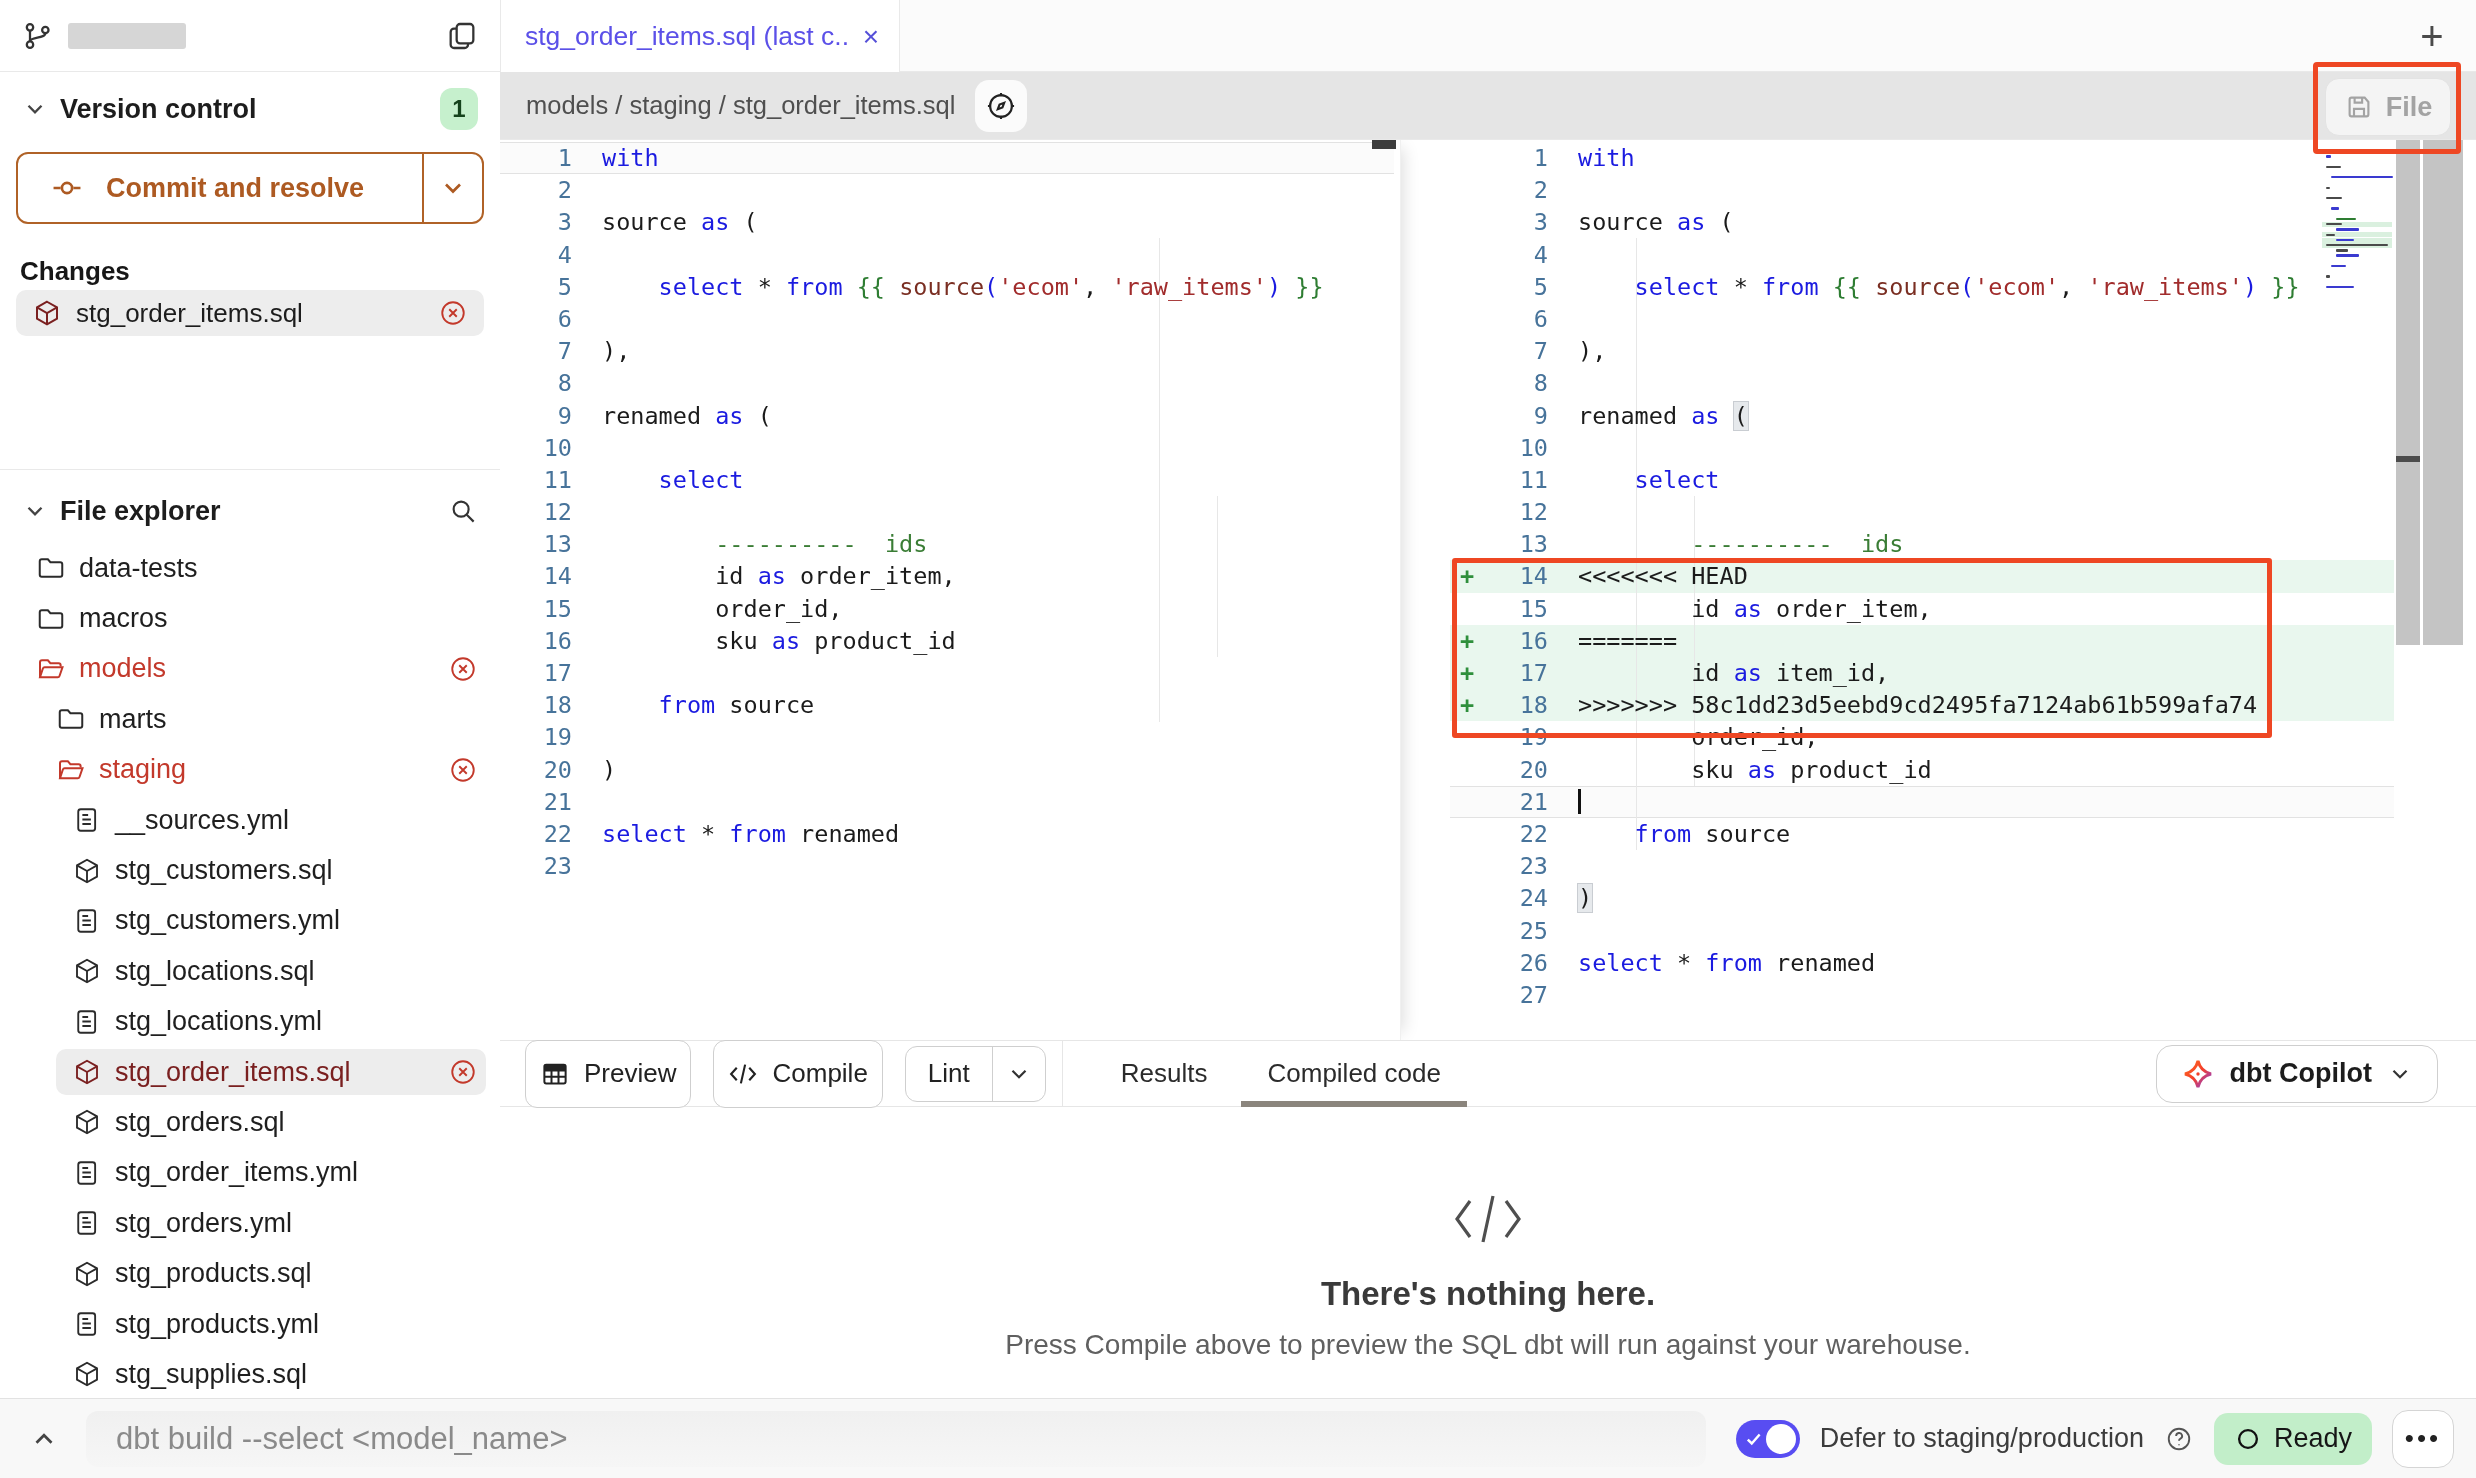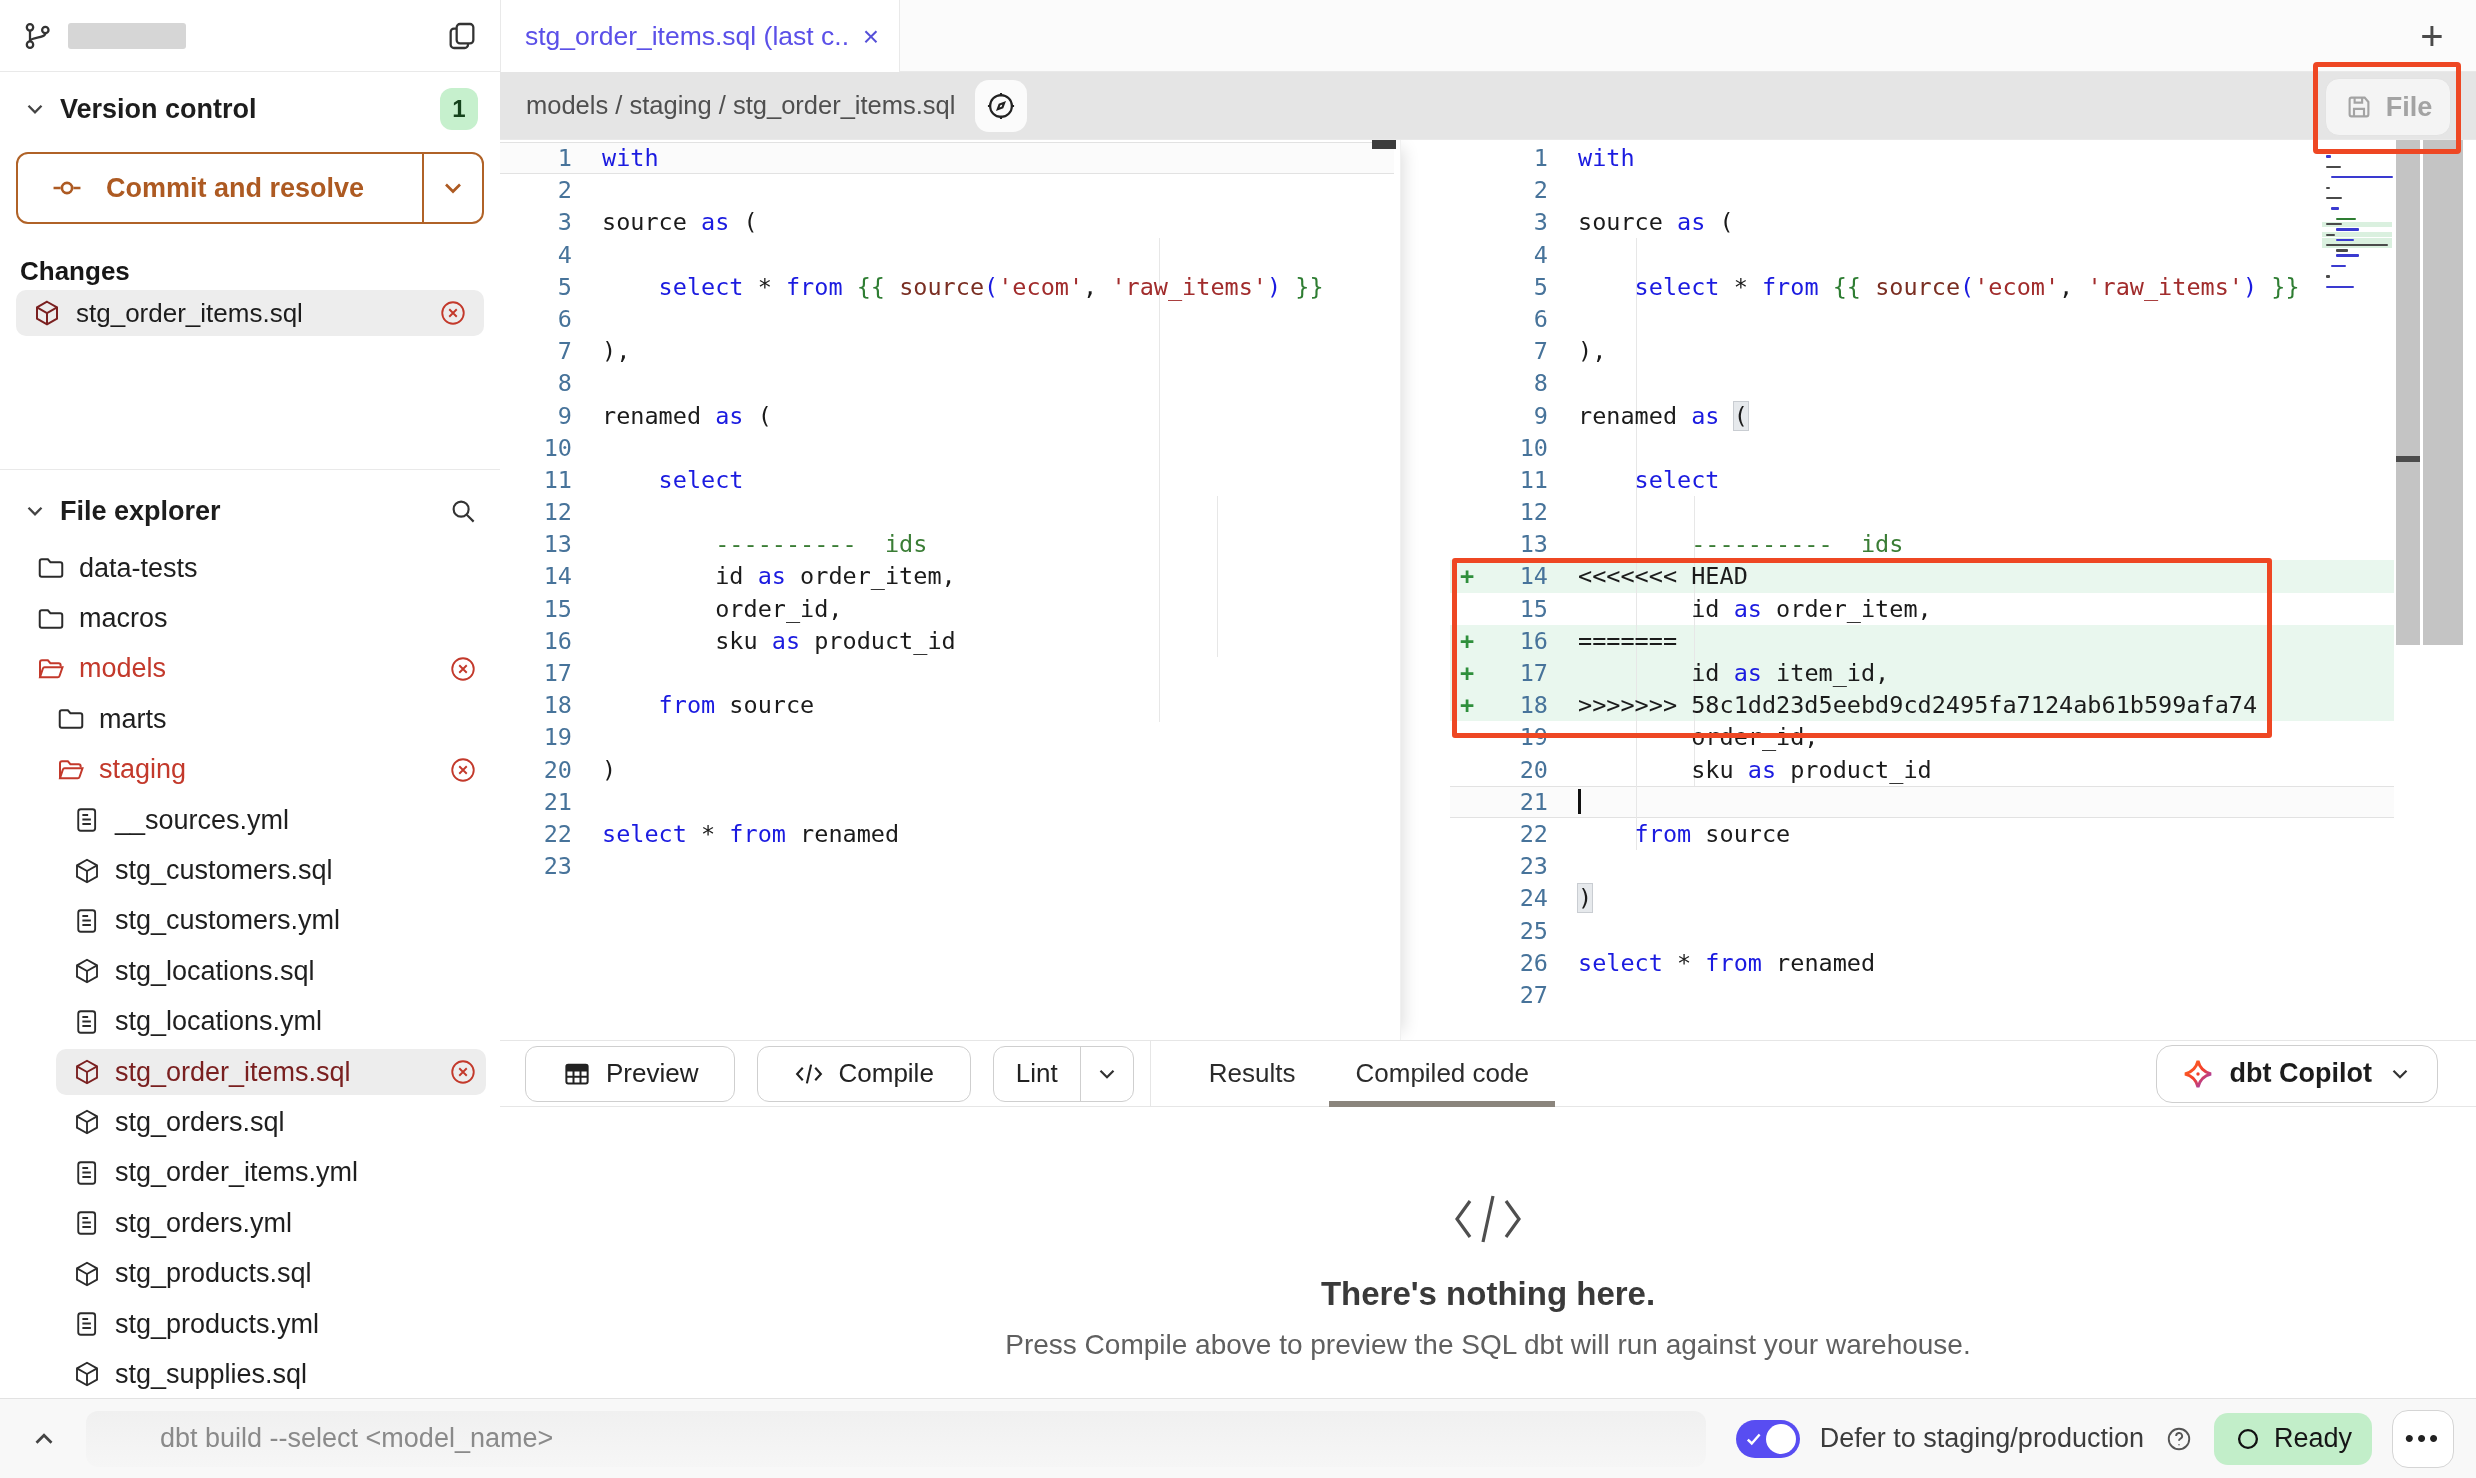--- a/index.html
+++ b/index.html
@@ -114,8 +114,8 @@
                 border-top:1px solid #e6e6e6;box-sizing:border-box;}
   .bp-toolbar{position:relative;height:66px;border-bottom:1px solid #e6e6e6;display:flex;
               align-items:center;padding-left:25px;box-sizing:border-box;}
-  .bp-btn{height:56px;border:1.5px solid #cfcfcf;border-radius:12px;background:#fff;display:flex;
-          align-items:center;padding:0 36px;gap:14px;font-size:26px;color:#222;cursor:pointer;box-sizing:border-box;}
+  .bp-btn{height:68px;border:1.5px solid #cfcfcf;border-radius:12px;background:#fff;display:flex;
+          align-items:center;padding:0 14px;gap:14px;font-size:26px;color:#222;cursor:pointer;box-sizing:border-box;}
   .bp-btn + .bp-btn{margin-left:22px;}
   .lint-split{height:56px;border:1.5px solid #cfcfcf;border-radius:12px;display:flex;align-items:stretch;
               margin-left:22px;box-sizing:border-box;overflow:hidden;background:#fff;}

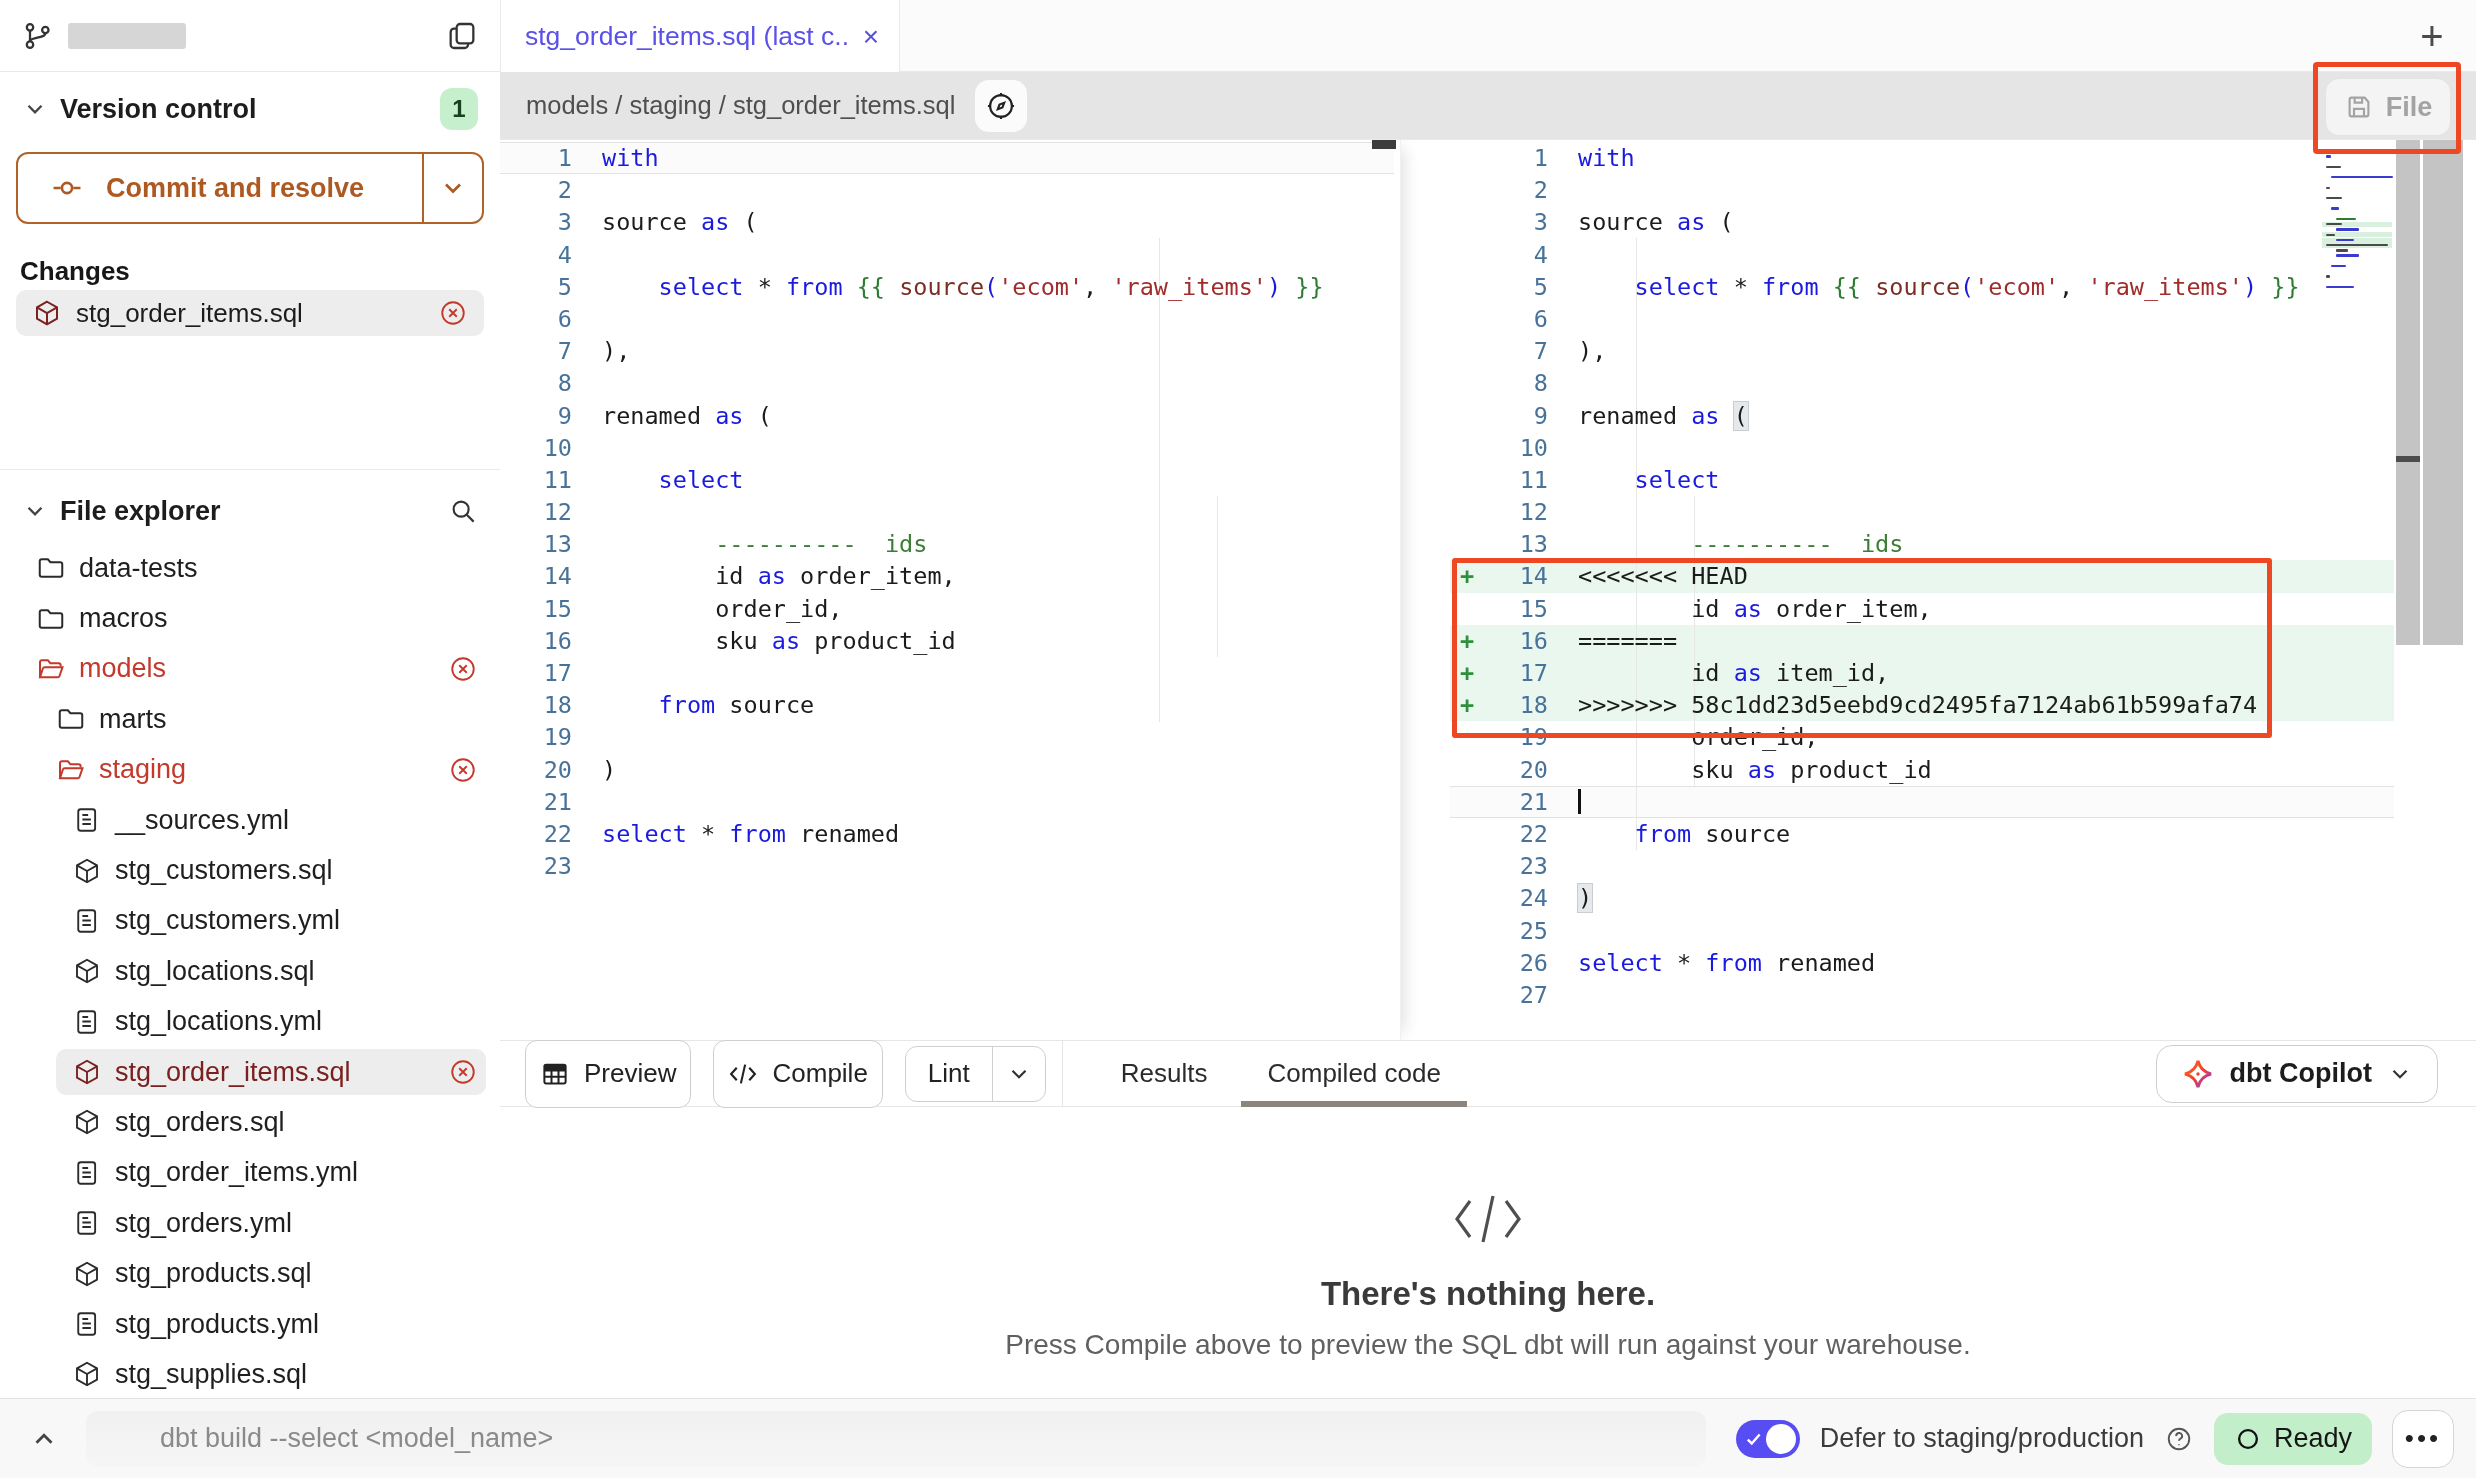--- a/index.html
+++ b/index.html
@@ -141,7 +141,7 @@
   .sb-chevup{width:44px;height:44px;display:flex;align-items:center;justify-content:center;cursor:pointer;}
   .cmd-field{flex:1;height:56px;background:linear-gradient(#f0f0f0,#f6f6f6);border-radius:12px;
              display:flex;align-items:center;padding-left:30px;margin-right:10px;cursor:text;}
-  .cmd-field .ph{font-size:27px;color:#8a8a8a;margin-left:44px;}
+  .cmd-field .ph{font-size:31px;color:#8a8a8a;}
   .toggle{position:relative;width:64px;height:38px;border-radius:19px;background:#584df2;flex:0 0 auto;cursor:pointer;}
   .toggle .knob{position:absolute;right:4px;top:4px;width:30px;height:30px;border-radius:50%;background:#fff;}
   .toggle .chk{position:absolute;left:9px;top:10px;}

